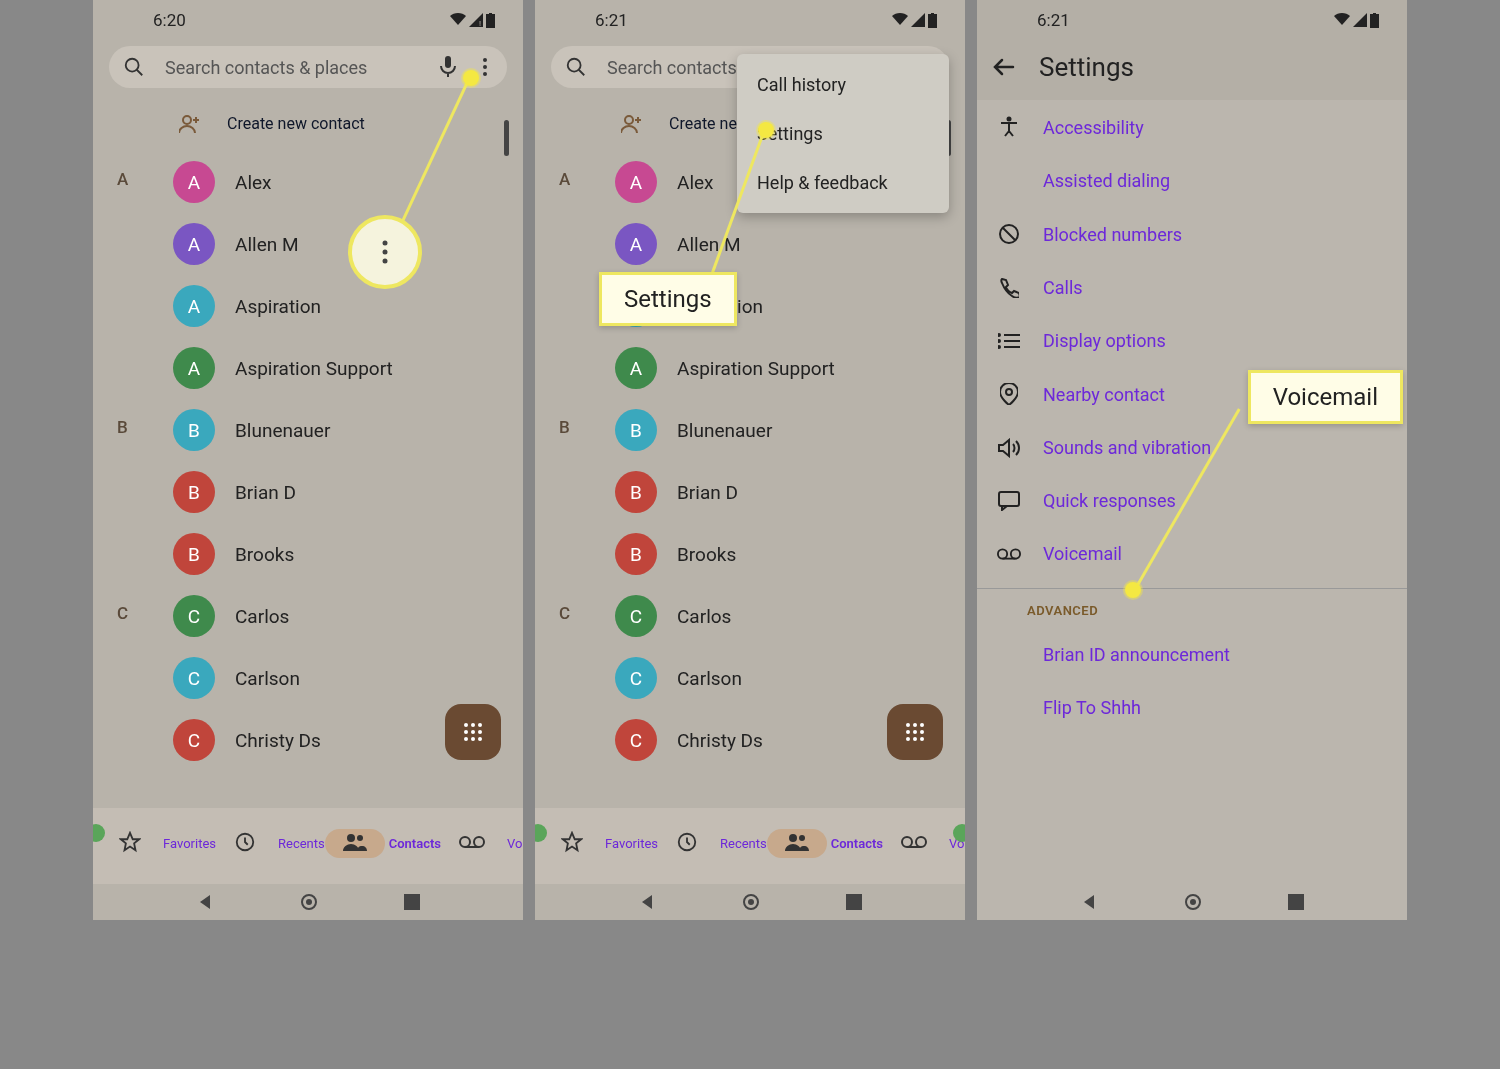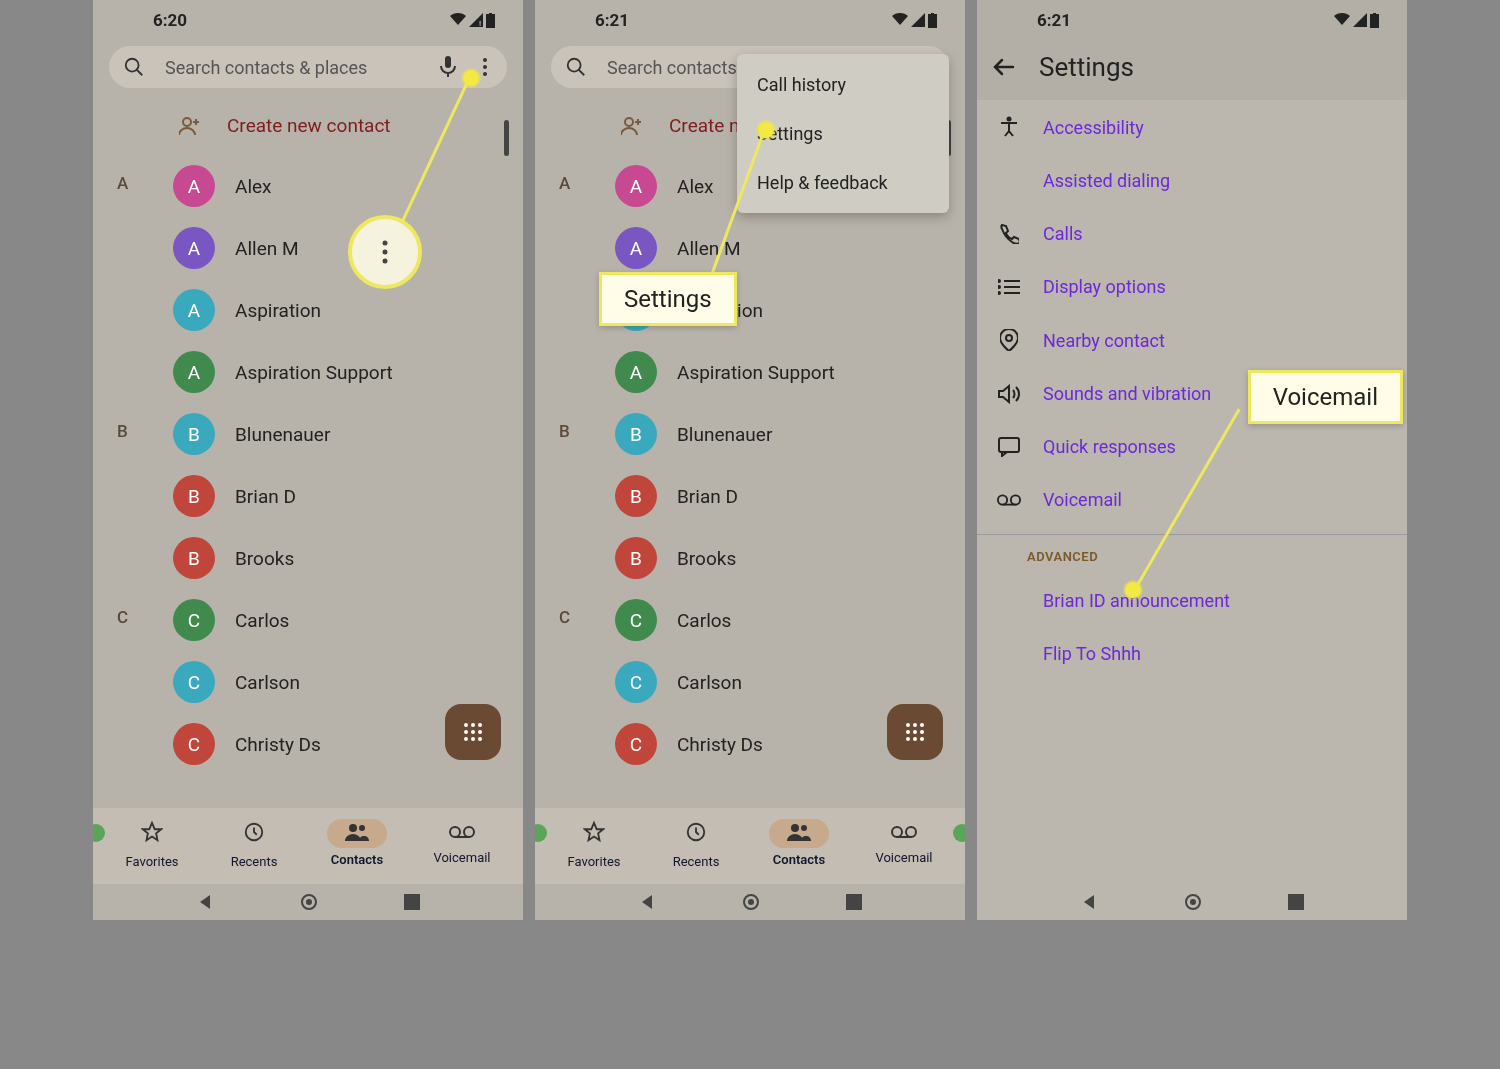--- a/index.html
+++ b/index.html
@@ -23,7 +23,7 @@
     justify-content: space-between;
     padding: 10px 28px 8px 60px;
     font-size: 17px;
-    font-weight: 700;
+    font-weight: 400;
     color: #222;
   }
   .status-icons { display: flex; gap: 3px; align-items: center; }

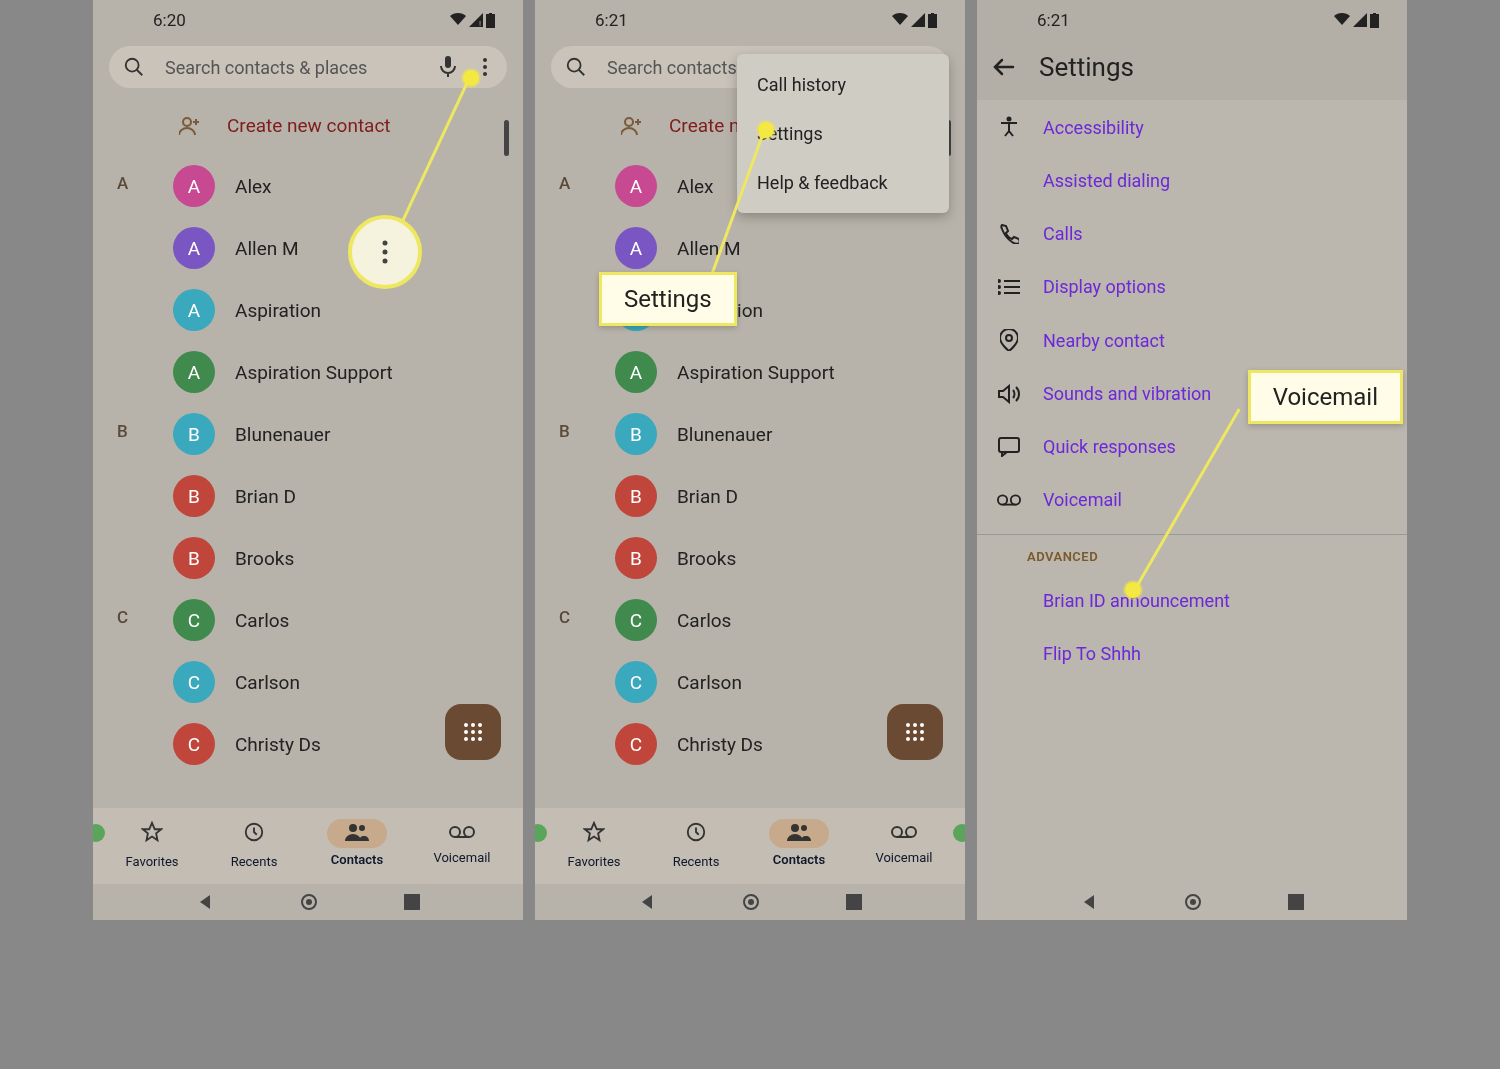--- a/index.html
+++ b/index.html
@@ -50,8 +50,8 @@
     align-items: center;
     gap: 20px;
     padding: 18px 26px 18px 80px;
-    color: #7f1d1d;
-    font-size: 19px;
+    color: #0f172a;
+    font-size: 16px;
     position: relative;
   }
   .scroll-indicator {

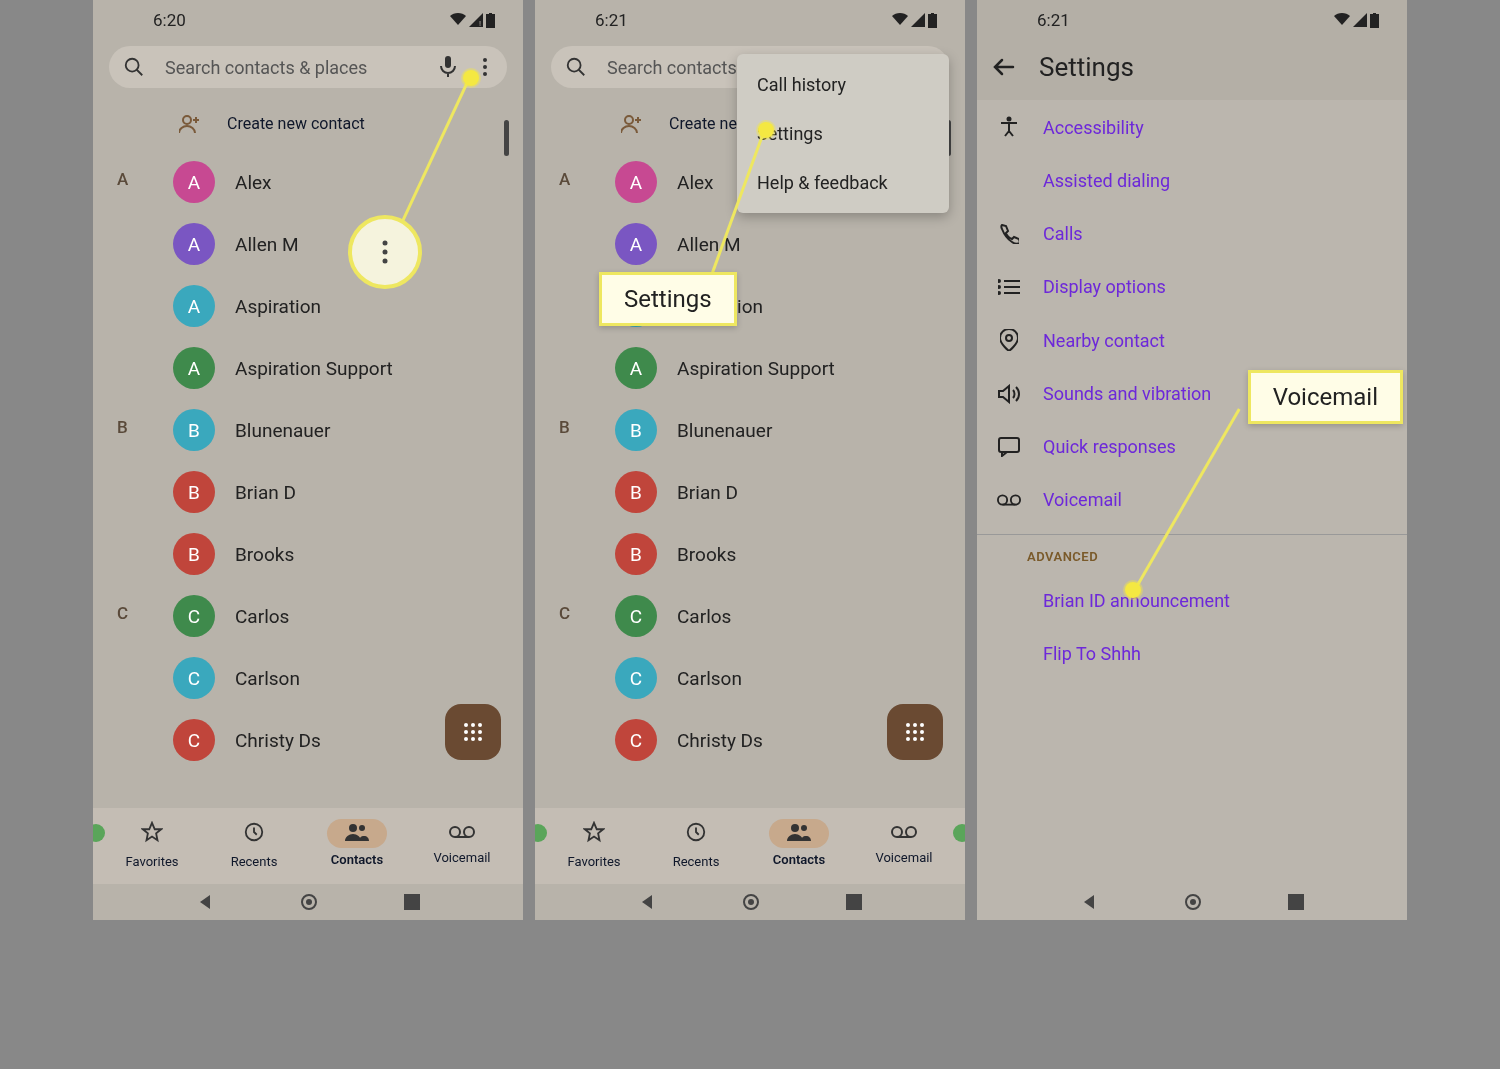--- a/index.html
+++ b/index.html
@@ -669,6 +669,15 @@
   </div>
   <div class="settings-row">
     <span class="seticon">
+        <svg width="22" height="22" viewBox="0 0 22 22">
+          <circle cx="11" cy="11" r="9" fill="none" stroke="#222" stroke-width="2"></circle>
+          <line x1="5" y1="5" x2="17" y2="17" stroke="#222" stroke-width="2"></line>
+        </svg>
+      </span>
+    <span>Blocked numbers</span>
+  </div>
+  <div class="settings-row">
+    <span class="seticon">
         <svg width="20" height="20" viewBox="0 0 20 20">
           <path d="M3 1l4 1 2 5-2 2c1 3 3 5 6 6l2-2 5 2 1 4c-2 1-5 1-8-1-5-3-8-8-10-13C2 3 2 2 3 1z" fill="none" stroke="#222" stroke-width="2"></path>
         </svg>

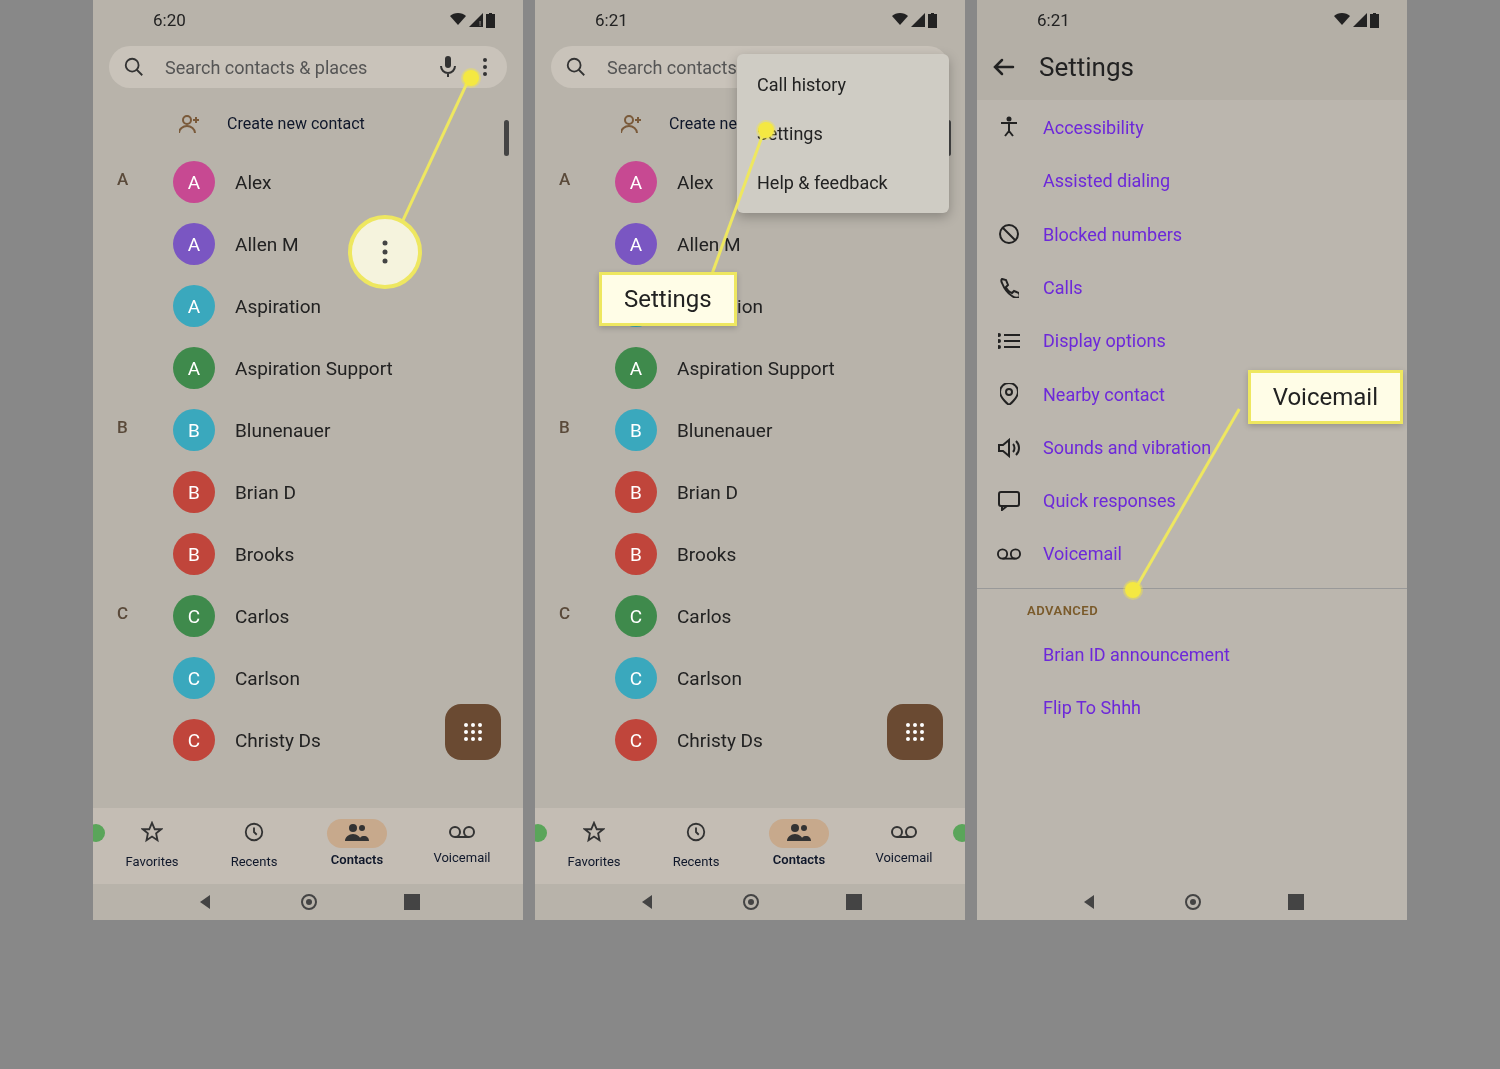--- a/index.html
+++ b/index.html
@@ -127,11 +127,10 @@
   }
   .nav-item {
     display: flex;
-    flex-direction: column;
     align-items: center;
     gap: 4px;
     font-size: 13px;
-    color: #0f172a;
+    color: #6d28d9;
   }
   .nav-item .pill {
     padding: 4px 18px;

